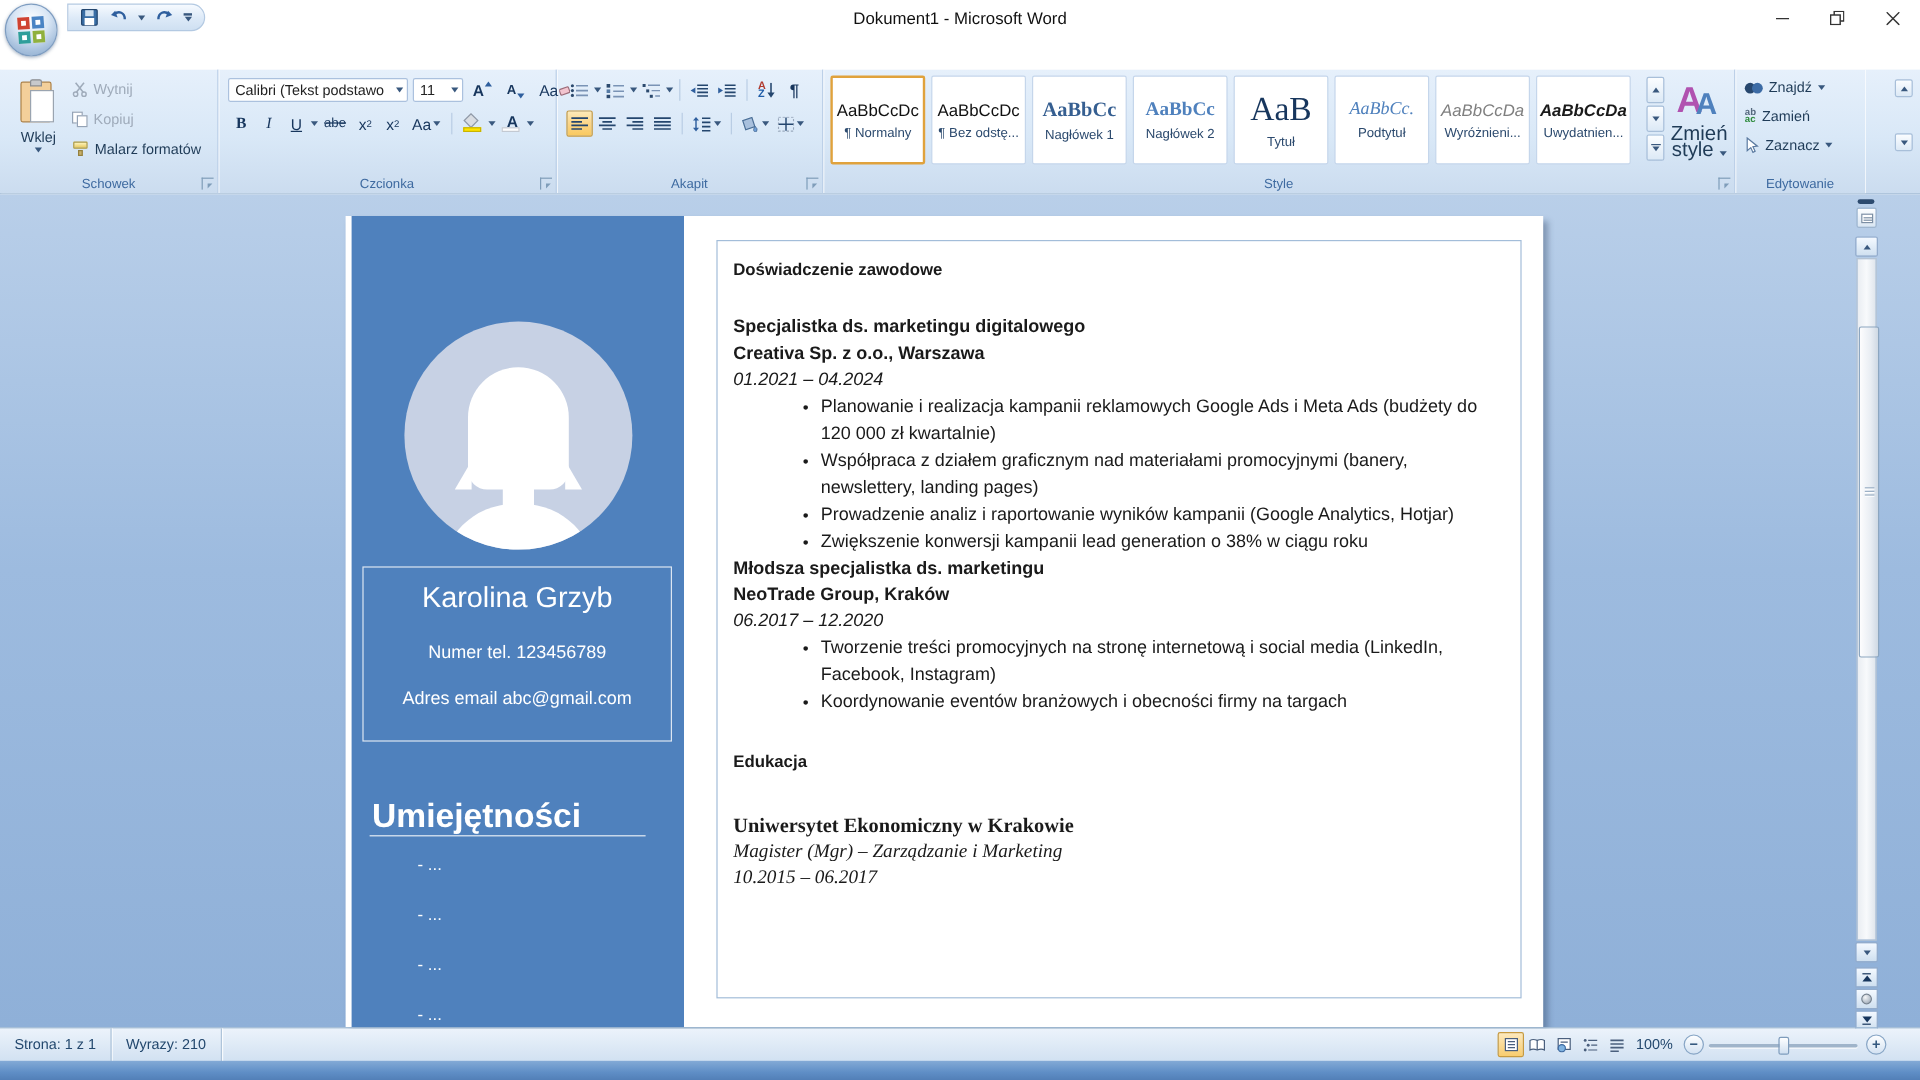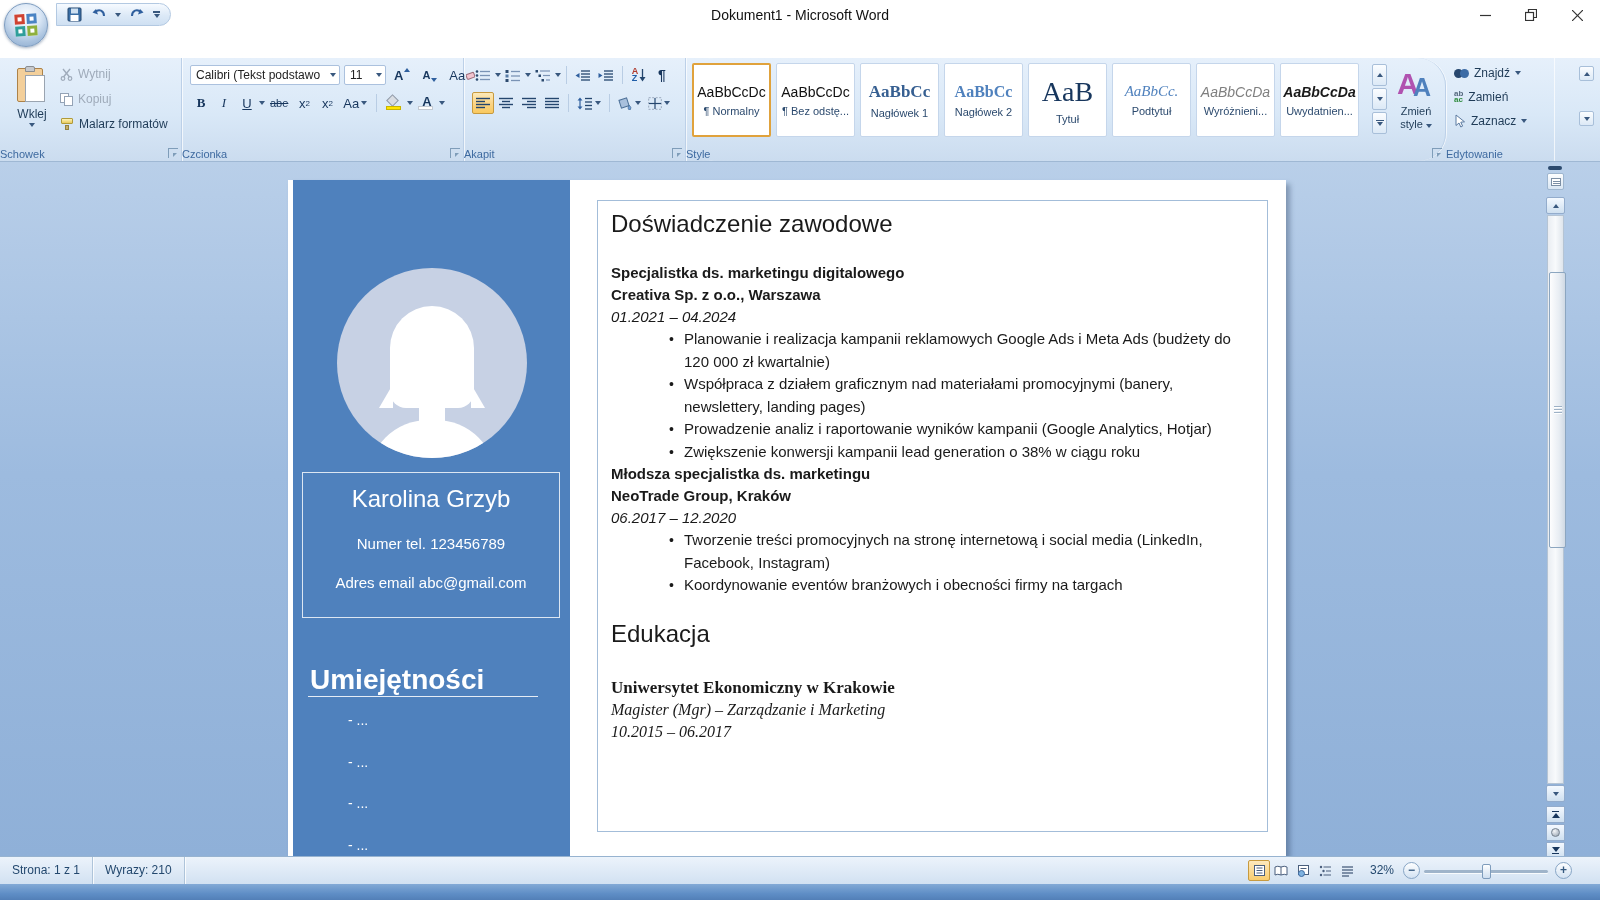--- a/index.html
+++ b/index.html
@@ -104,7 +104,7 @@
   .pilcrow { font-size:14px; color:#17365d; font-weight:bold; }
 
   
-  .g-styles { width:760px;border-radius:28px; }
+  .g-styles { width:760px; }
   .styles-gallery { position:absolute; left:6px; top:5px; display:flex; gap:5px; }
   .style-tile { width:79px; height:74px; background:#fff; border:1px solid #c5d6eb; border-radius:2px;
     display:flex; flex-direction:column; align-items:center; justify-content:center; overflow:hidden; }

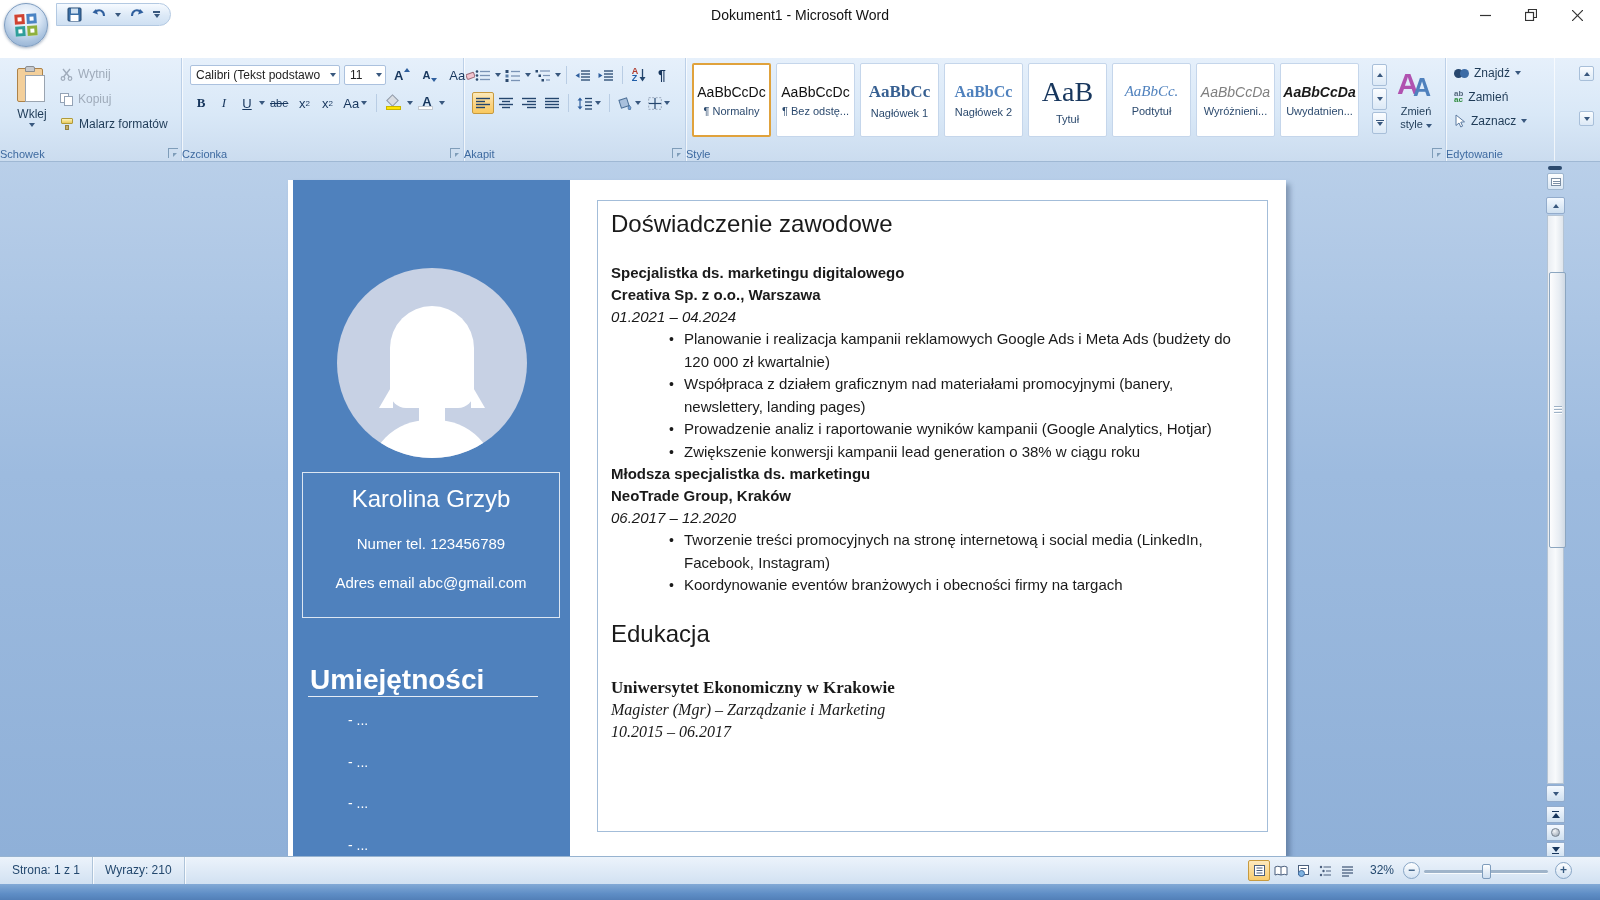--- a/index.html
+++ b/index.html
@@ -126,7 +126,7 @@
   .aa-ico { position:relative; height:40px; }
   .aa-ico .a1 { position:absolute; left:6px; top:2px; font-size:30px; font-weight:bold; color:#b052b0; }
   .aa-ico .a2 { position:absolute; left:22px; top:8px; font-size:25px; font-weight:bold; color:#4f81bd; }
-  .chg-label { font-size:11px; color:#1f3b57; line-height:13px; }
+  .chg-label { font-size:17px; color:#1f3b57; line-height:13px; }
 
   
   .g-edit { width:108px; }

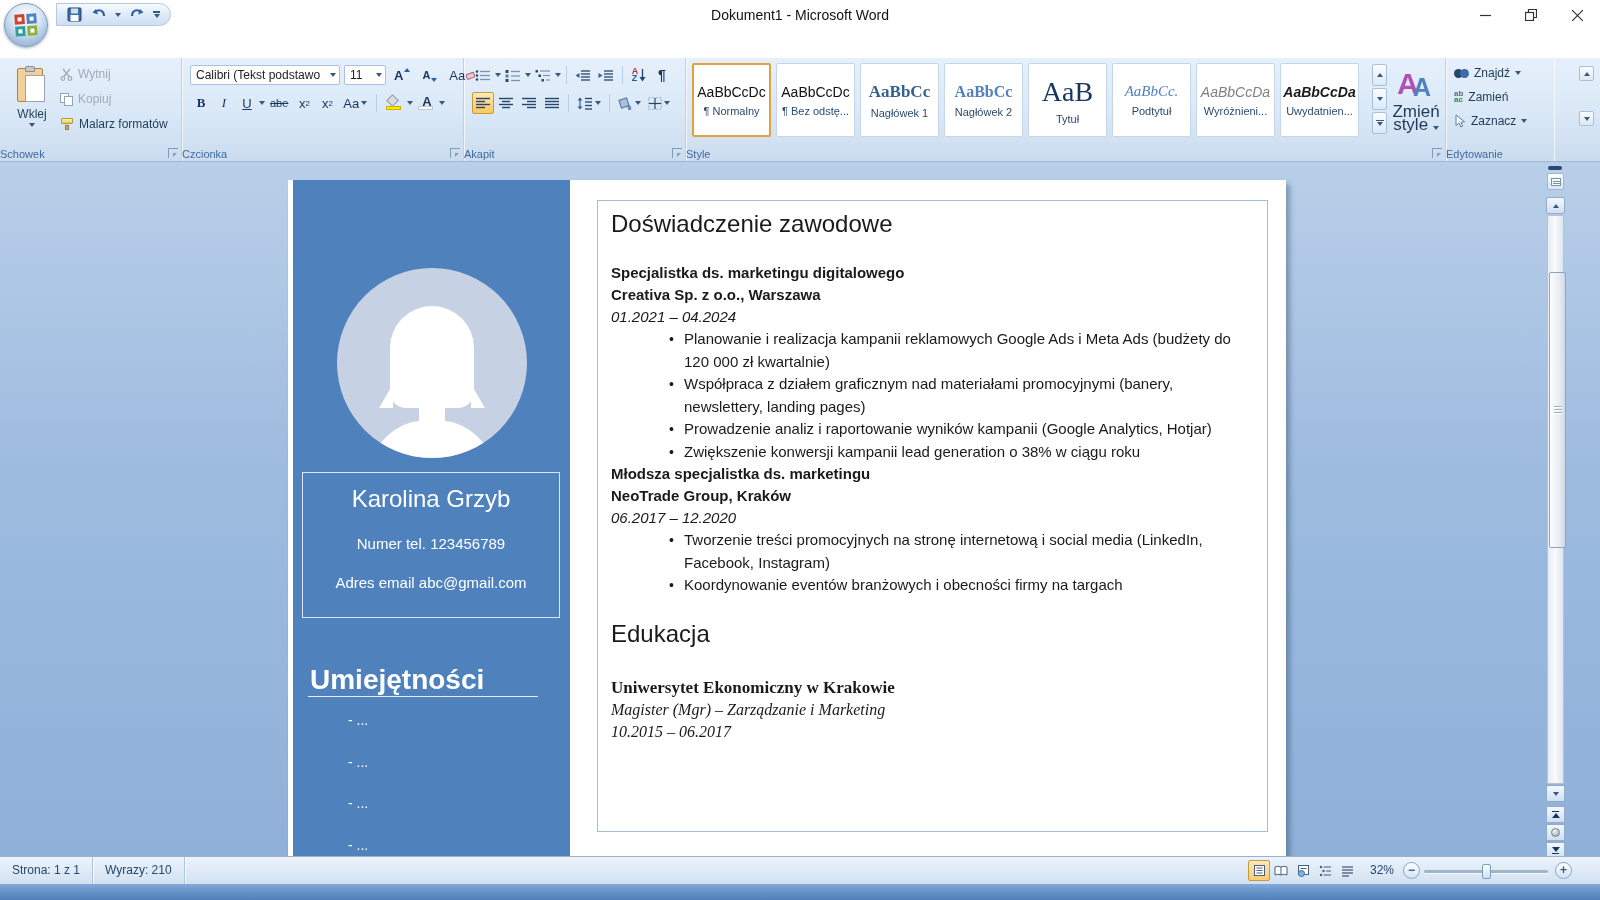--- a/index.html
+++ b/index.html
@@ -46,7 +46,7 @@
   .ribbon { position:absolute; top:58px; left:0; width:1600px; height:104px;
     background:linear-gradient(#e6f0fb,#d9e8f7 55%, #cbdcef); border-bottom:1px solid #9fb8d4; display:flex; }
   .rgroup { position:relative; height:103px; border-right:1px solid #bcd0e8; box-shadow:1px 0 0 rgba(255,255,255,.7); }
-  .rgroup-label { position:absolute; bottom:1px; left:0; right:0; font-size:11px; color:#3e6aa0; }
+  .rgroup-label { position:absolute; bottom:1px; left:0; right:0; text-align:center; font-size:11px; color:#3e6aa0; }
   .launcher { position:absolute; right:3px; bottom:3px; width:10px; height:10px; border-left:1px solid #7f9db9; border-top:1px solid #7f9db9; }
   .launcher i { position:absolute; right:1px; bottom:1px; width:0; height:0; border-top:4px solid transparent; border-right:4px solid #7f9db9; transform:rotate(180deg); }
 

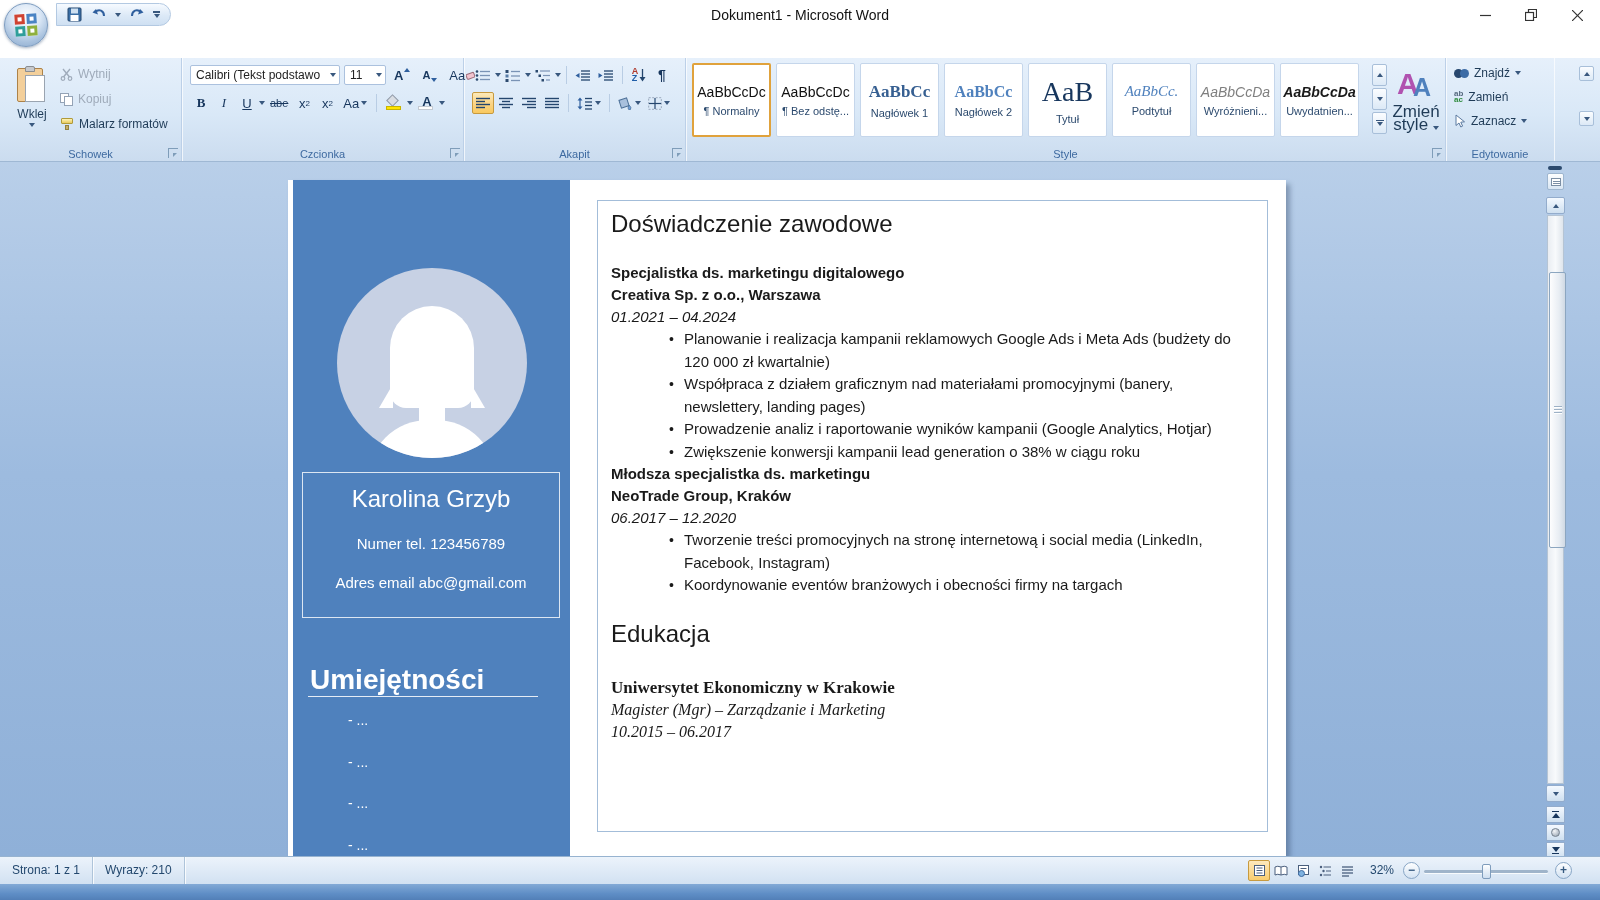--- a/index.html
+++ b/index.html
@@ -163,7 +163,7 @@
 
   .textbox { position:absolute; left:309px; top:20px; width:671px; height:632px; border:1px solid #a3bdd9;
     padding:10px 16px 0 13px; overflow:hidden; color:#1a1a1a; }
-  .doc-h1 { font-size:24px; font-weight:normal; line-height:26px; }
+  .doc-h1 { font-size:14px; font-weight:bold; line-height:26px; }
   .doc-h1.edu { margin-top:24px; }
   .job { margin-top:25px; }
   .job.second { margin-top:0; }

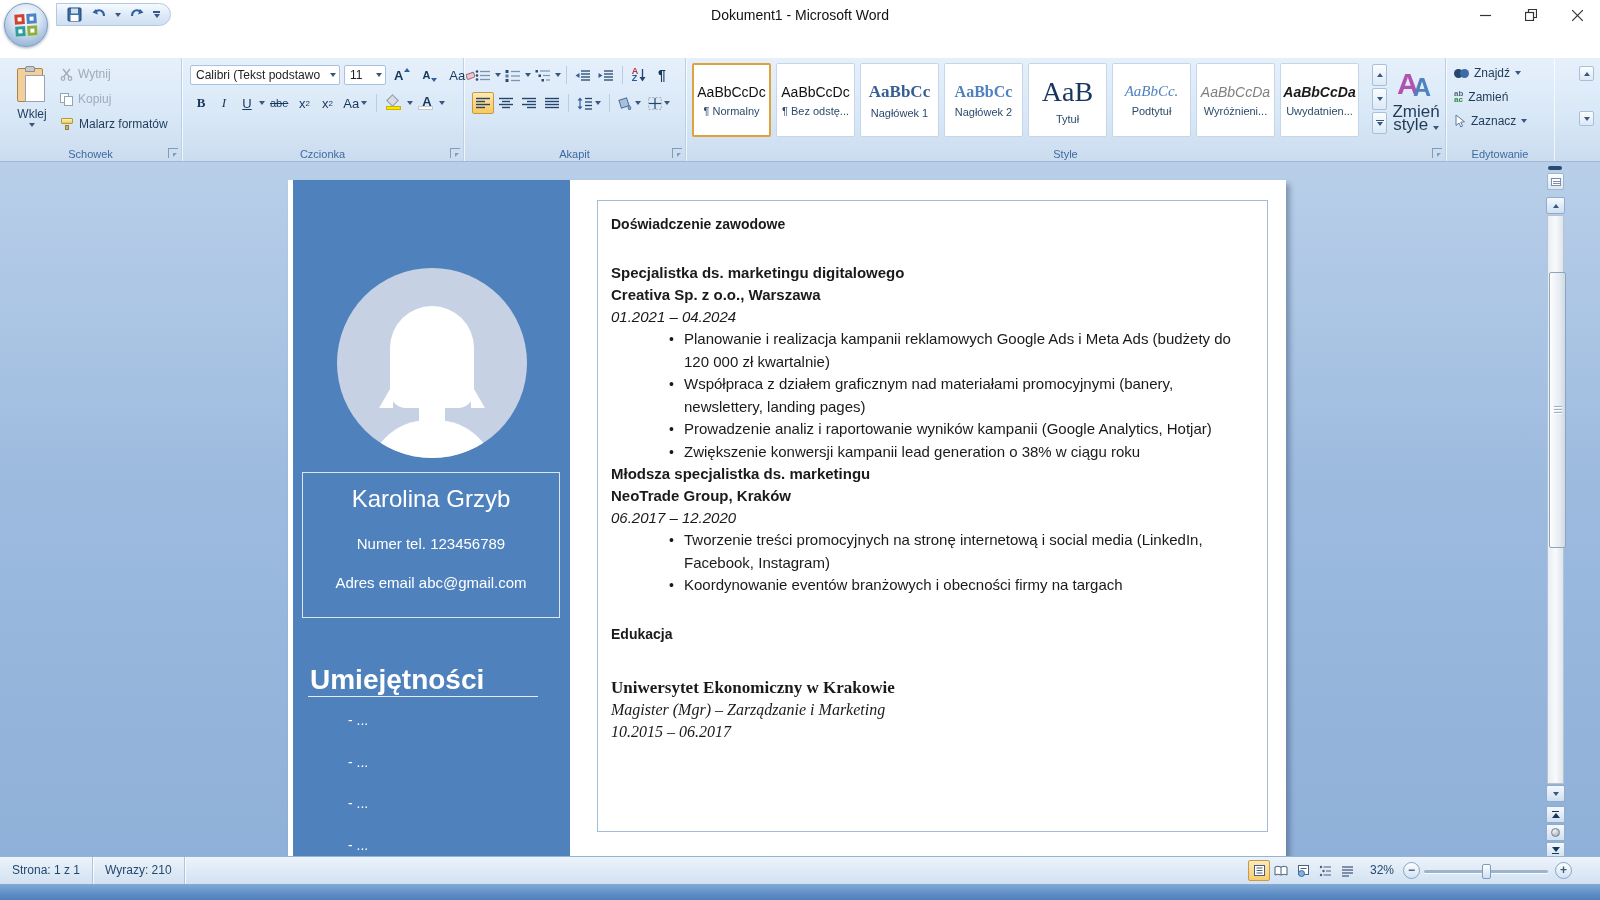--- a/index.html
+++ b/index.html
@@ -758,7 +758,7 @@
           </svg>
       </div>
     </div>
-    <div class="zoom-label">32%</div>
+    <div class="zoom-label">100%</div>
     <div class="zoom-minus zbtn">−</div>
     <div class="zoom-track">
       <div class="zoom-thumb"></div>

